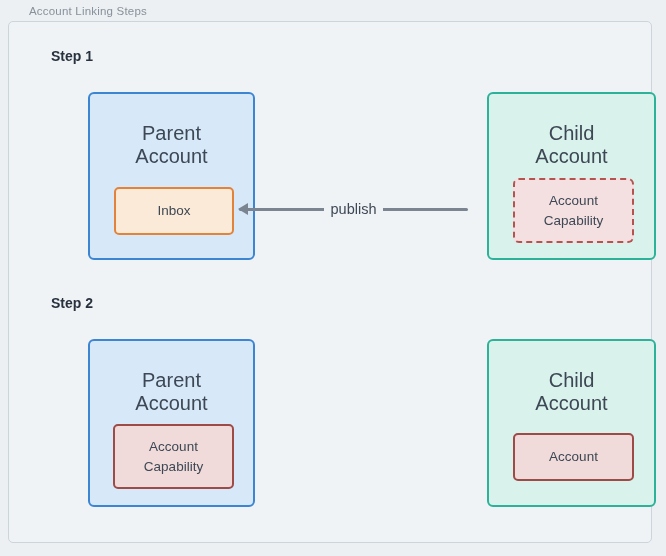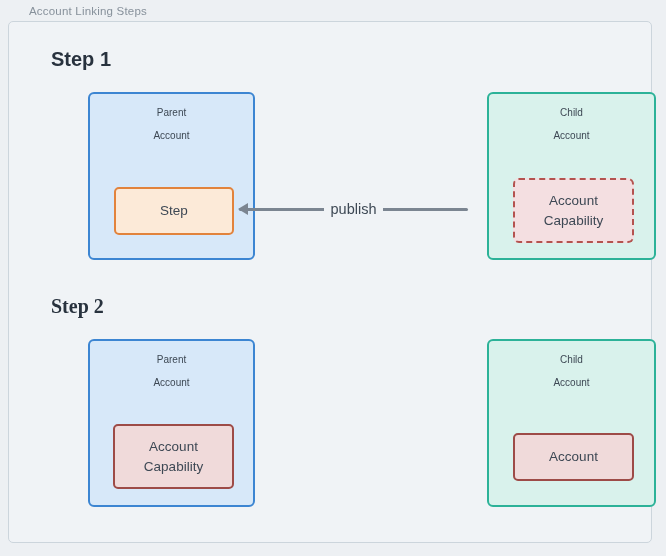--- a/index.html
+++ b/index.html
@@ -43,7 +43,7 @@
   }
   .step-heading{
     position:absolute;
-    font-size:20px;font-weight:700;color:var(--heading-text);
+    font-size:14px;font-weight:700;color:var(--heading-text);
   }
   .outer-box{
     position:absolute;width:167px;height:168px;

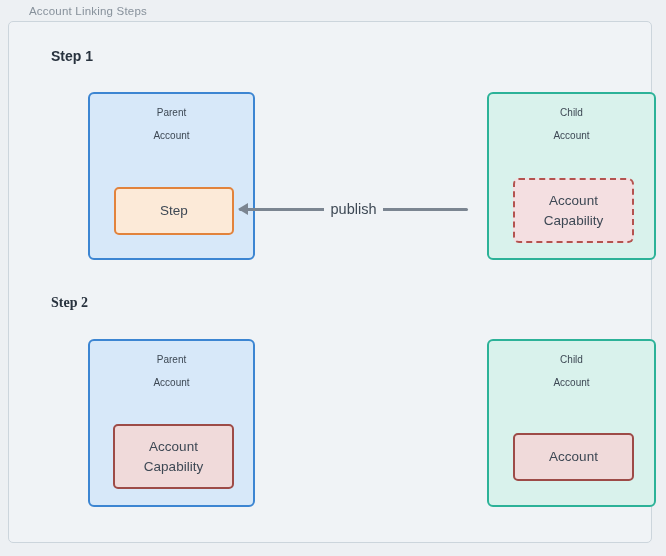--- a/index.html
+++ b/index.html
@@ -52,8 +52,8 @@
   .box-blue{background:var(--parent-box-bg);border-color:var(--parent-box-border);}
   .box-teal{background:var(--child-box-bg);border-color:var(--child-box-border);width:169px;margin-left:40px;}
   .outer-box-title{
-    padding-top:7px;text-align:center;
-    font-size:10px;line-height:23px;color:var(--box-text);
+    padding-top:28px;text-align:center;
+    font-size:20px;line-height:23px;color:var(--box-text);
   }
   .outer-box-title span{display:block;}
   .inner-box{

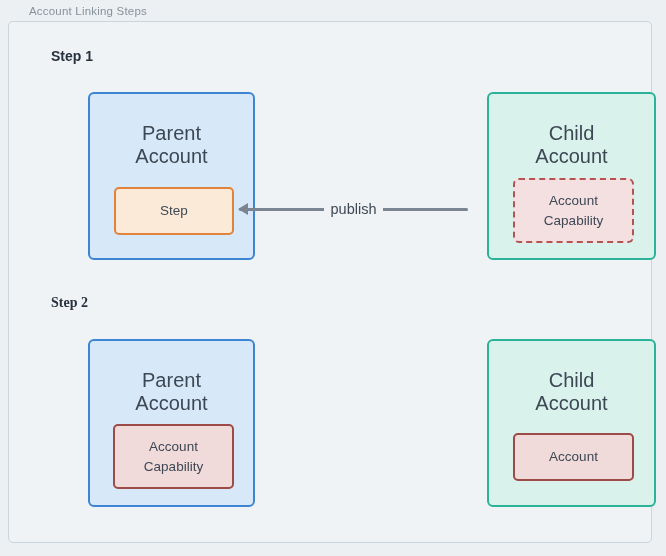--- a/index.html
+++ b/index.html
@@ -103,7 +103,7 @@
       <span>Account</span>
     </div>
     <div class="inner-box inner-orange" style="left:24px;top:93px;width:120px;height:48px;">
-      <span>Step</span>
+      <span>Inbox</span>
       <span></span>
     </div>
   </div>

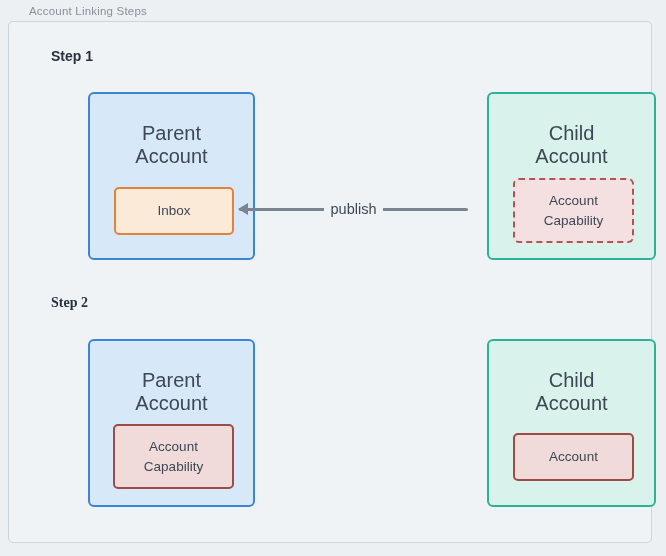--- a/index.html
+++ b/index.html
@@ -125,7 +125,7 @@
     <span class="arrow-label">publish</span>
   </div>
 
-  <div class="step-heading" style="left:42px;top:273px;font-family:Liberation Serif, serif;">Step 2</div>
+  <div class="step-heading" style="left:42px;top:273px;">Step 2</div>
 
   <div class="outer-box box-blue" style="left:79px;top:317px;">
     <div class="outer-box-title">

